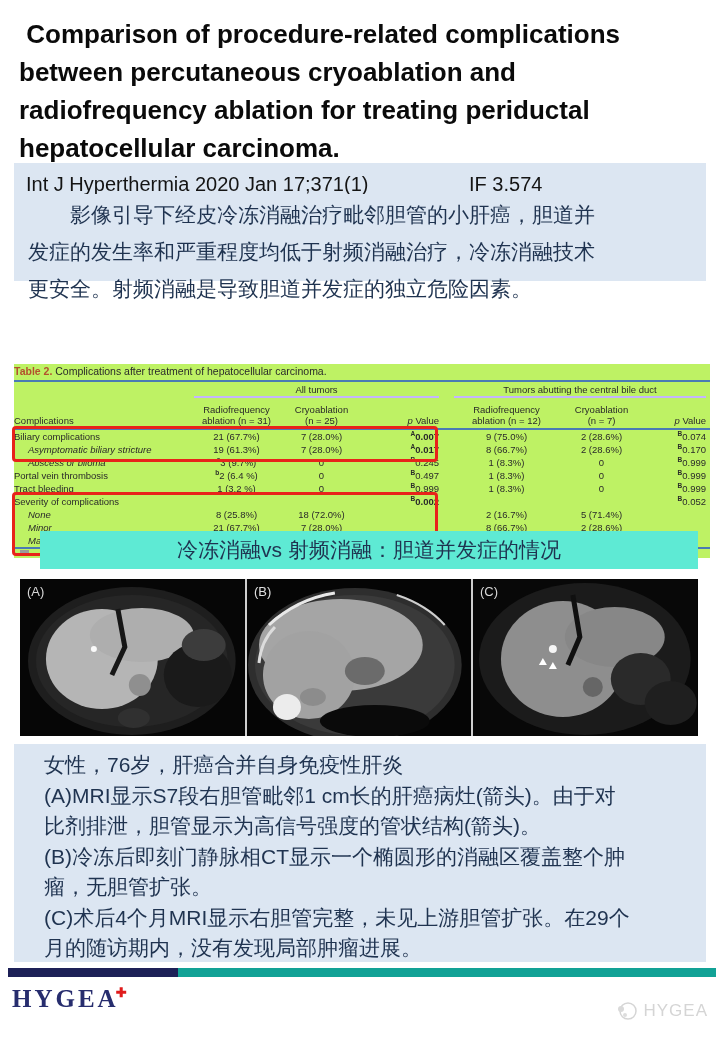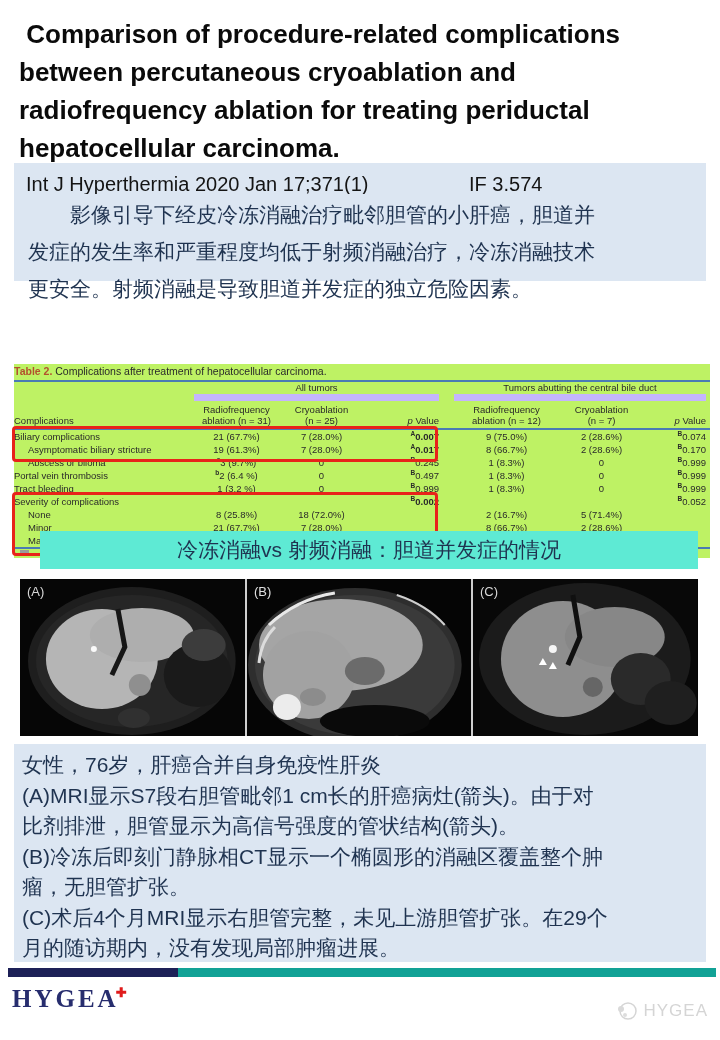--- a/index.html
+++ b/index.html
@@ -30,7 +30,7 @@
   .rule{height:2px;background:#4a7bb5;}
   .tgrid{display:grid;grid-template-columns:180px 85px 85px 75px 15px 105px 85px 62px;}
   .ghead{height:16px;align-items:end;}
-  .g{text-align:center;border-bottom:7px solid #c4b5fd;padding-bottom:1px;}
+  .g{text-align:center;border-bottom:2px solid #c4b5fd;padding-bottom:1px;}
   .g1{grid-column:2/5;} .g2{grid-column:6/9;}
   .chead{height:30px;}
   .hc{white-space:pre-line;text-align:center;align-self:end;line-height:11px;padding-bottom:2px;}

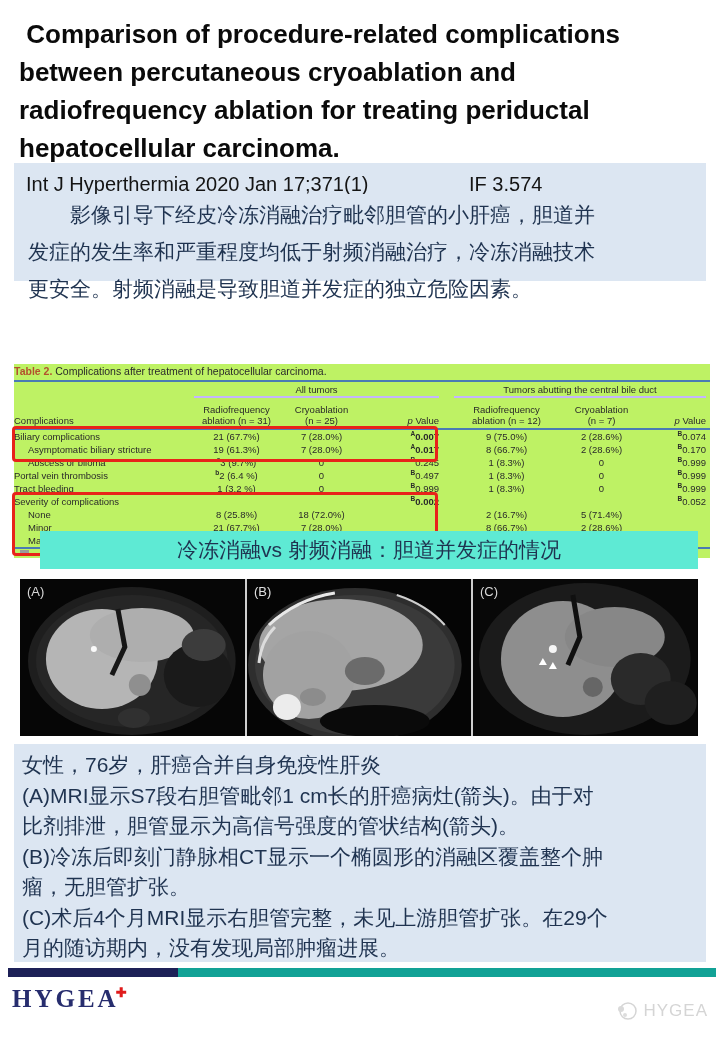--- a/index.html
+++ b/index.html
@@ -41,7 +41,7 @@
   .pvh::first-letter{font-style:italic;}
   .trow{height:13px;line-height:13px;}
   .tname{grid-column:1;white-space:nowrap;overflow:hidden;}
-  .ind{padding-left:14px;}
+  .ind{padding-left:14px;font-style:italic;}
   .bold{font-weight:700;}
   sup{font-size:6.5px;font-weight:700;line-height:0;}
   .fnfrag{height:7px;overflow:hidden;position:relative;}

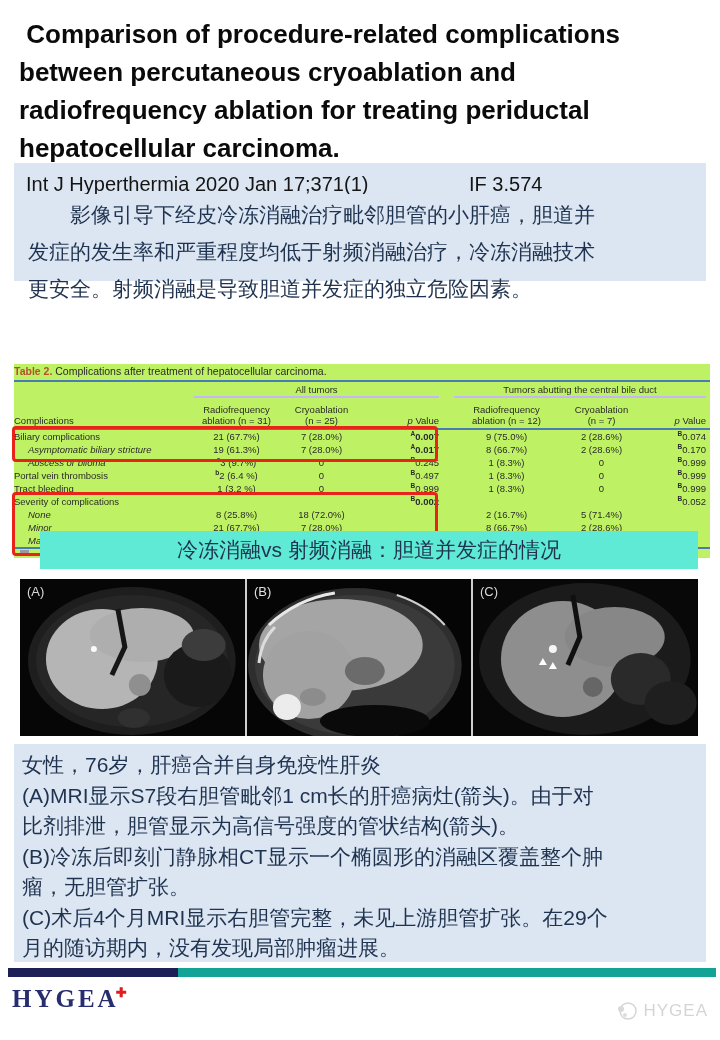--- a/index.html
+++ b/index.html
@@ -66,7 +66,7 @@
   
   .case{left:14px;top:744px;width:692px;height:218px;background:#dce6f2;
         font-size:21px;line-height:30.5px;color:#1f3350;white-space:pre-wrap;
-        padding:6px 8px;box-sizing:border-box;}
+        padding:6px 30px;box-sizing:border-box;}
 
   
   .footer-bar{left:8px;top:968px;width:708px;height:9px;display:flex;}

